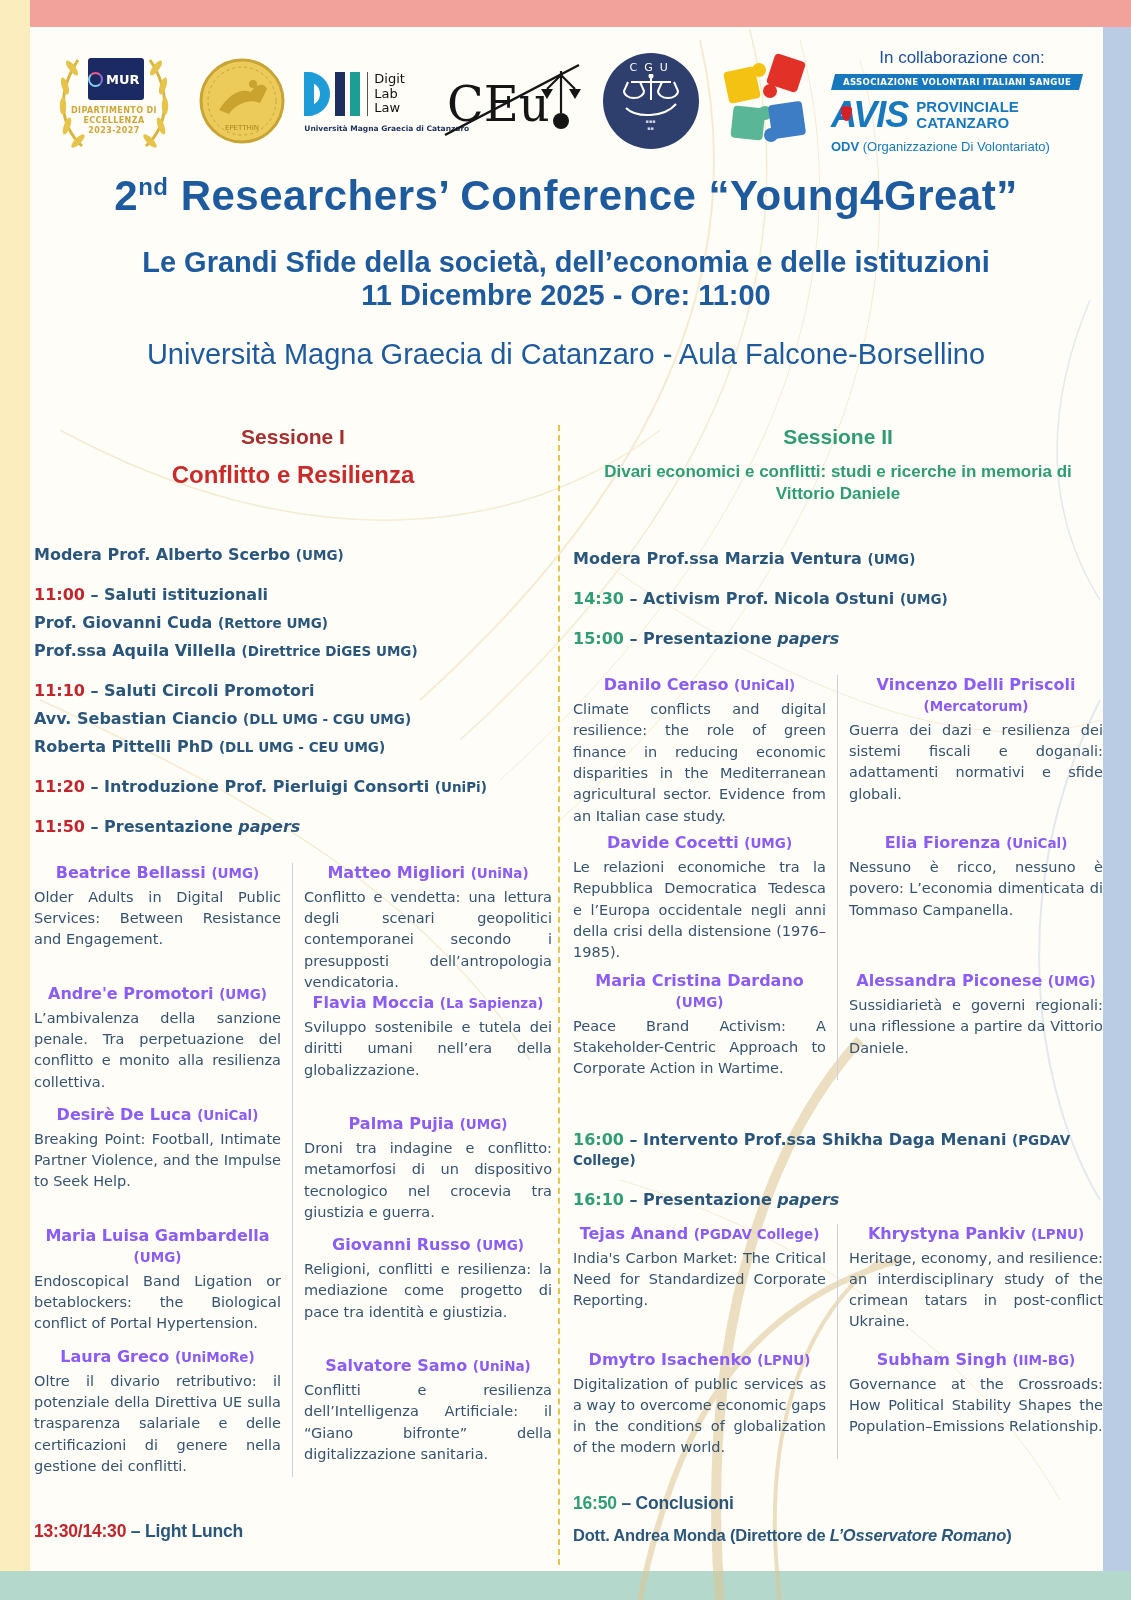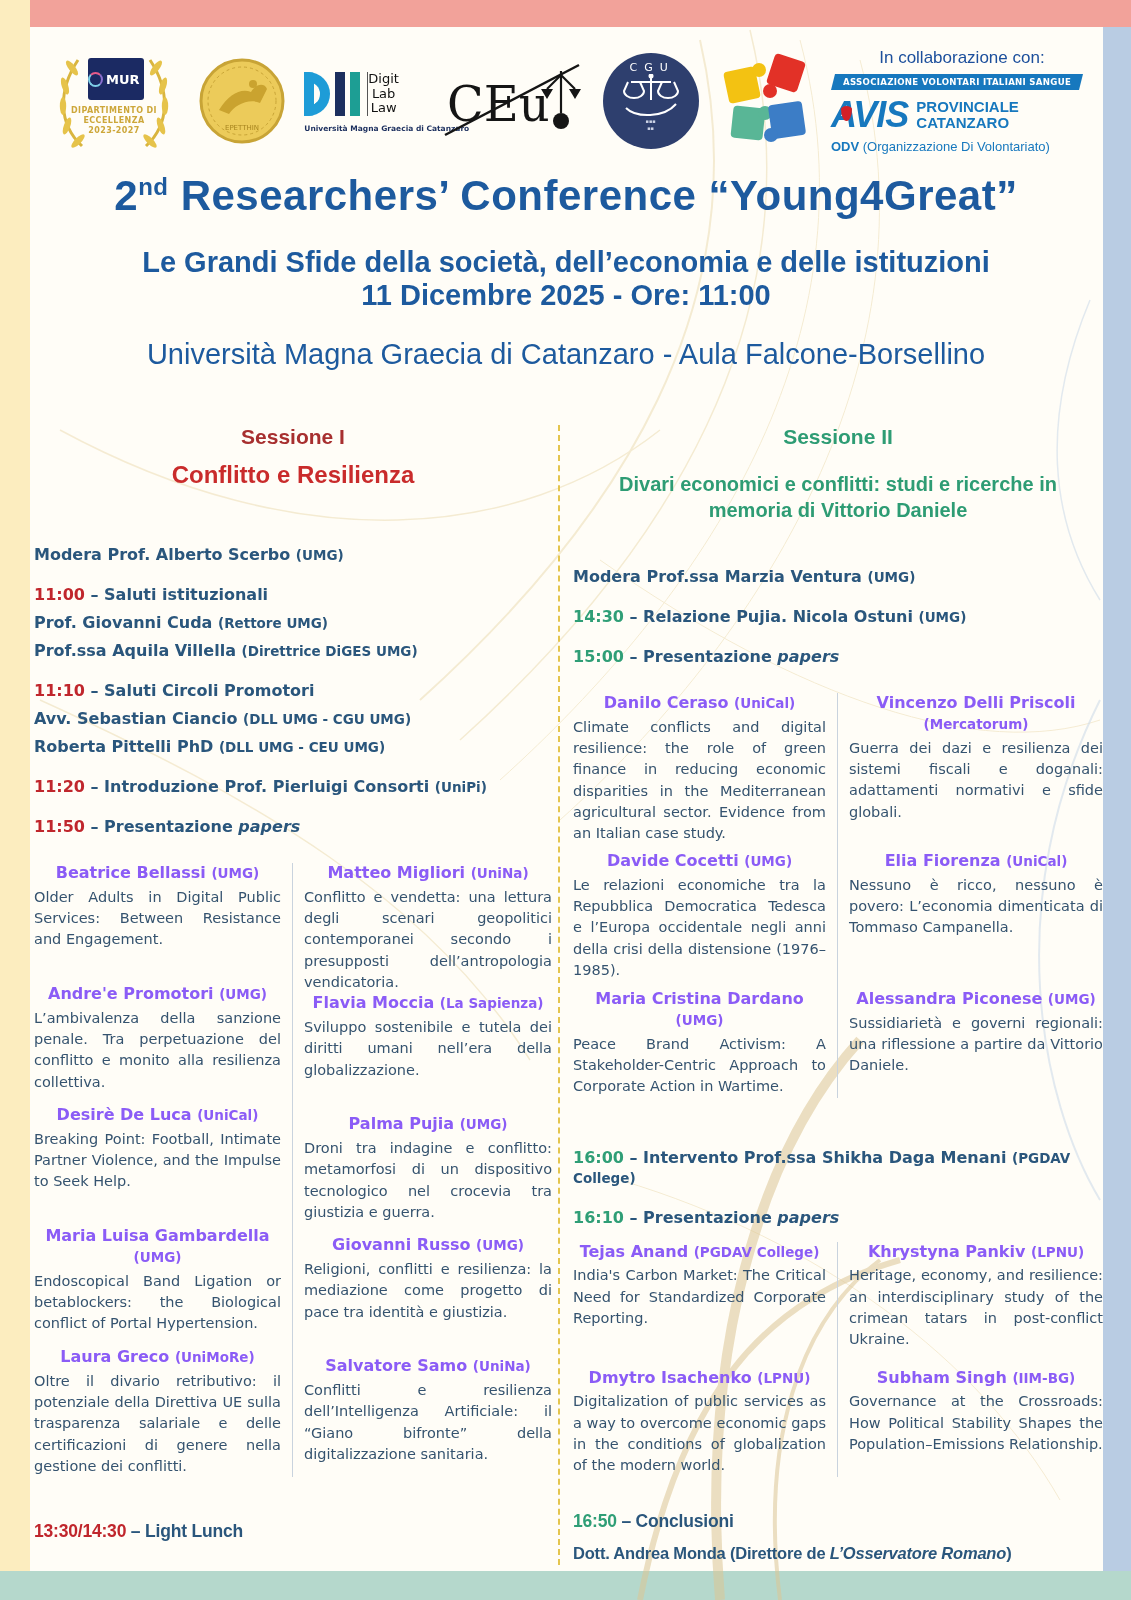--- a/index.html
+++ b/index.html
@@ -41,7 +41,7 @@
   .dll-bar{width:10px;height:44px;display:inline-block;}
   .dll-bar.navy{background:#1c2f5e;}
   .dll-bar.teal{background:#1d9e94;}
-  .dll-words{border-left:1.5px solid #555;margin-left:2px;text-align:center;}
+  .dll-words{border-left:1.5px solid #555;padding-left:6px;margin-left:2px;}
   .dll-words i{display:block;font-style:normal;color:#111;font-size:13px;line-height:1.15;font-weight:500;}
   .dll-sub{margin-top:5px;font-size:7.5px;font-weight:bold;color:#1c2f5e;white-space:nowrap;}
 

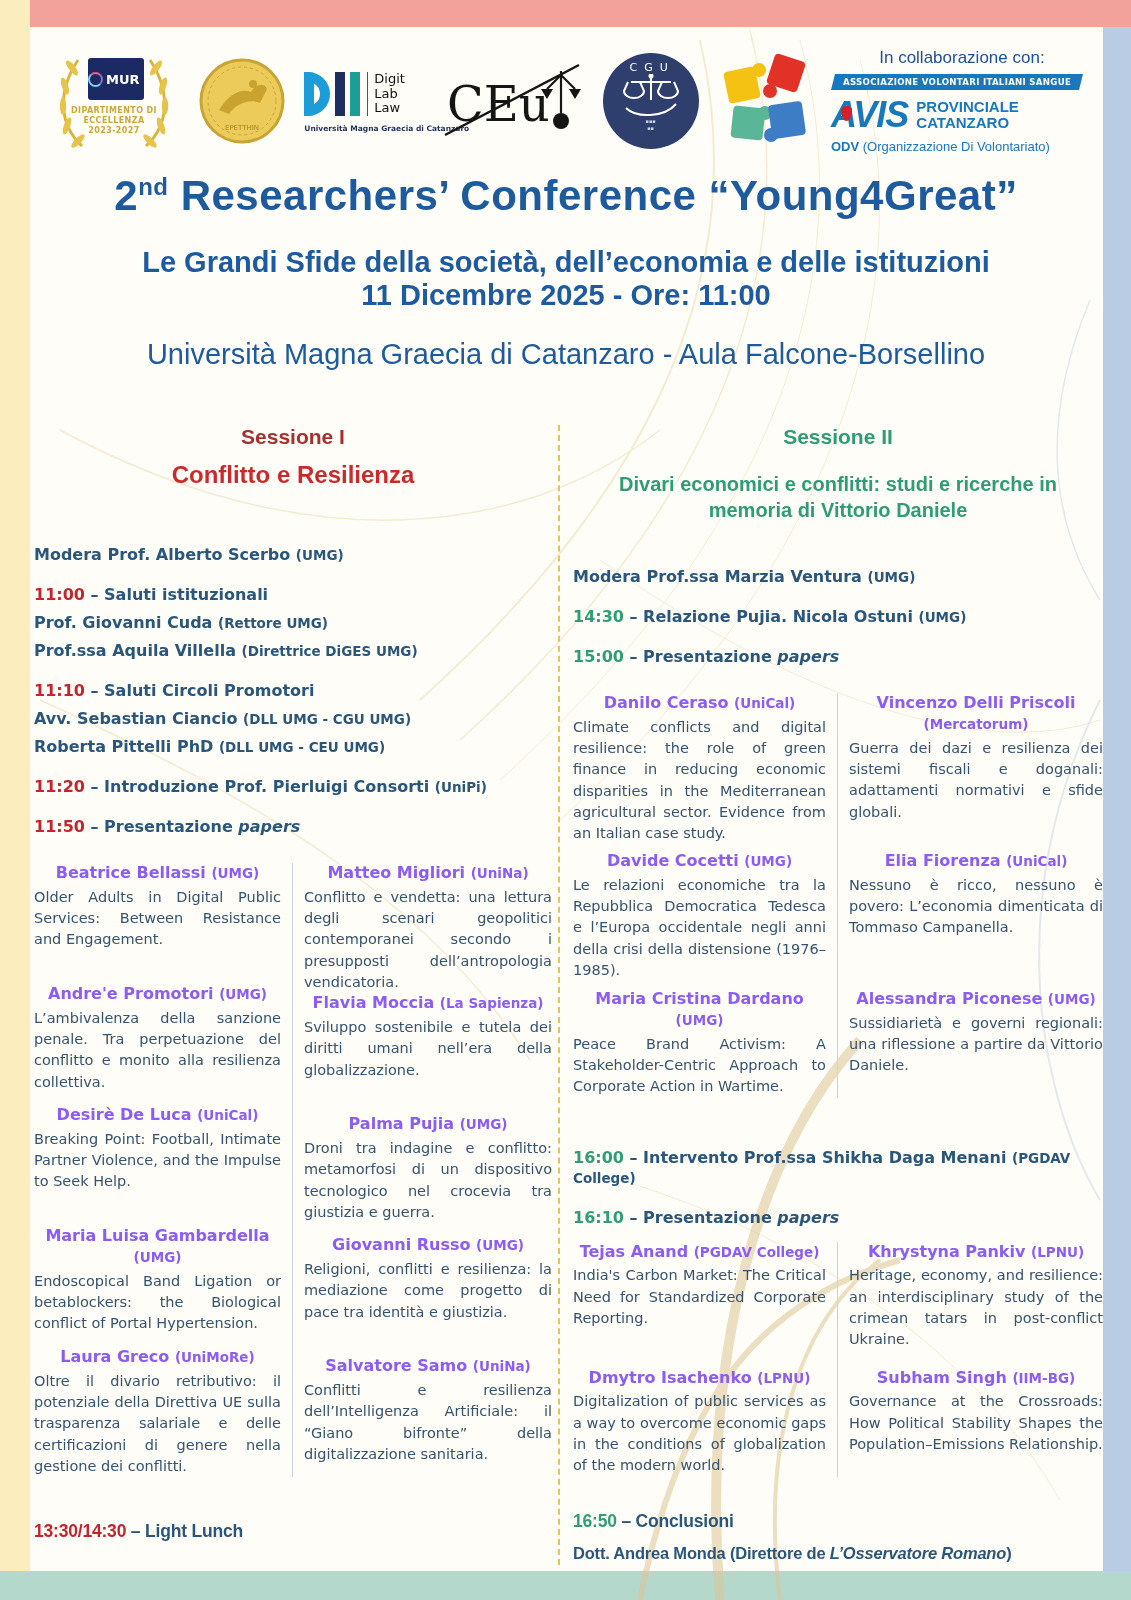--- a/index.html
+++ b/index.html
@@ -94,7 +94,7 @@
   .col-a .sh1{color:#a72f2f;font-size:21px;}
   .col-a .sh2{color:#c92b2b;font-size:24px;margin-top:12px;}
   .col-b .sh1{color:#2e9c74;font-size:21px;}
-  .col-b .sh2{color:#2e9c74;font-size:20px;margin-top:22px;line-height:1.3;padding:0 20px;}
+  .col-b .sh2{color:#2e9c74;font-size:17px;margin-top:12px;line-height:1.3;padding:0 20px;}
 
   .intro{margin-top:56px;font-weight:bold;color:#2a567c;font-size:16px;}
   .col-b .intro{margin-top:44px;}

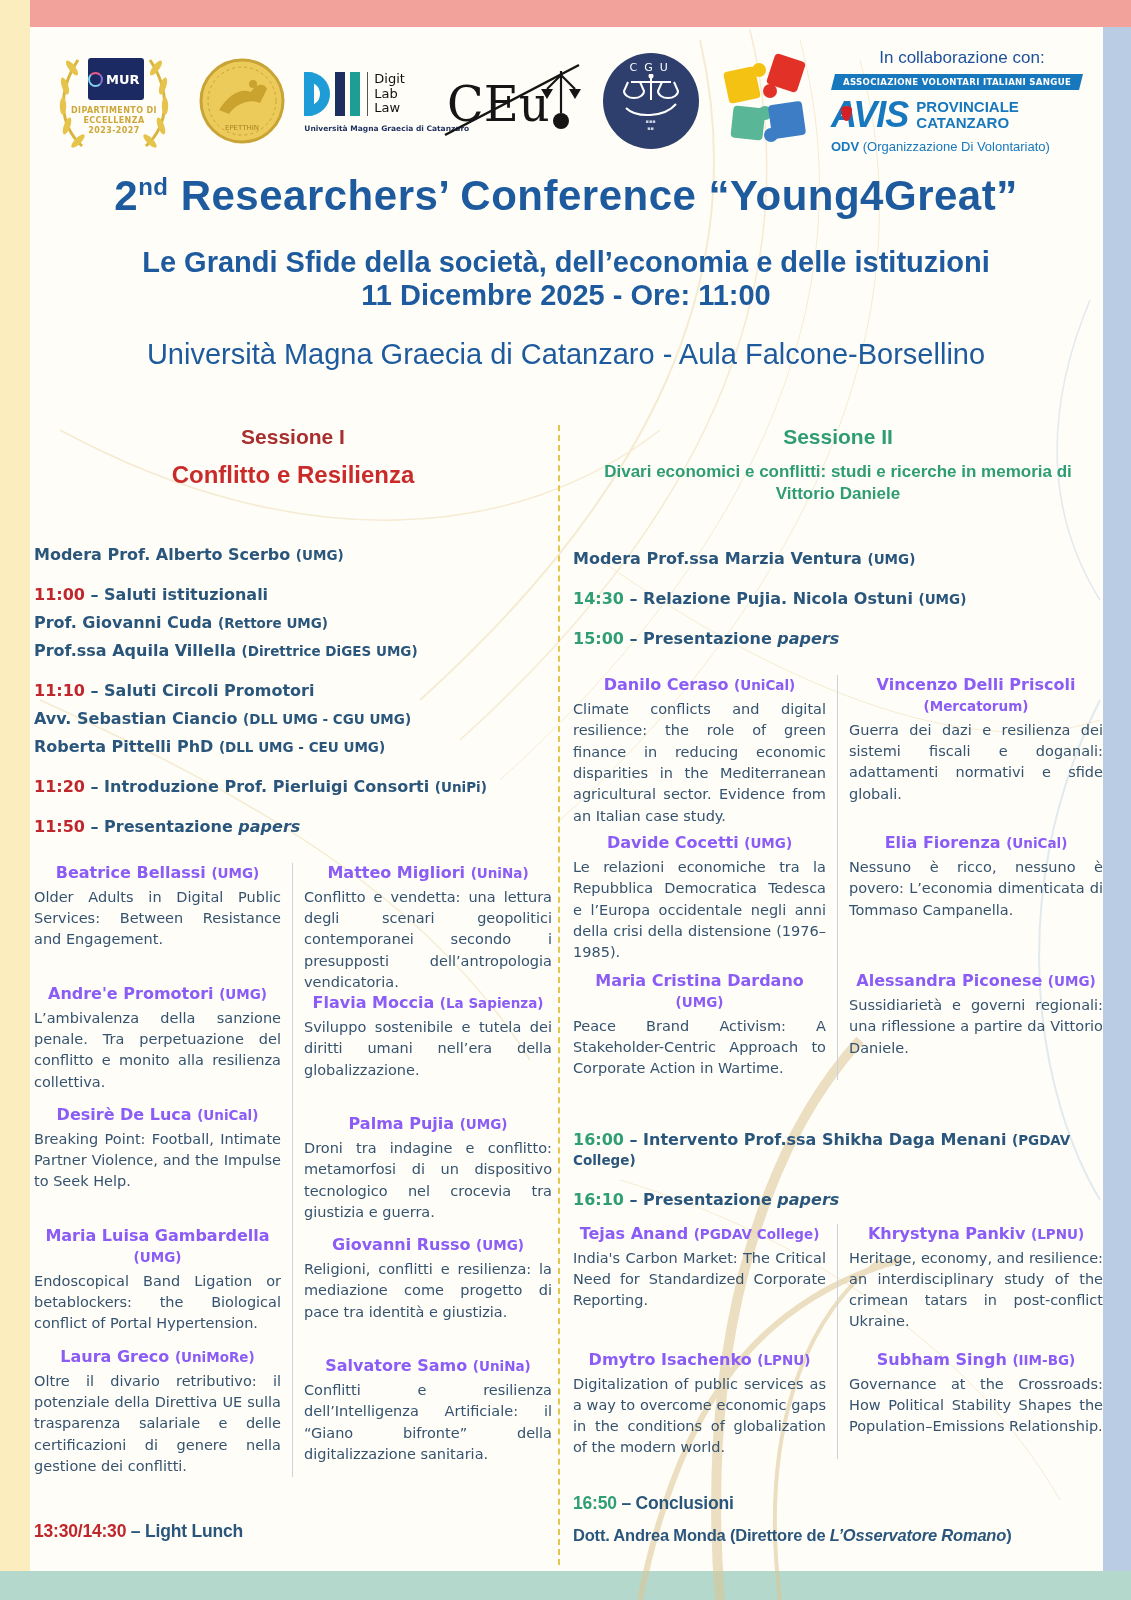--- a/index.html
+++ b/index.html
@@ -373,7 +373,7 @@
 
       <div class="intro">
         <div class="line"><span class="time"></span><span>Modera Prof.ssa Marzia Ventura </span><span class="aff">(UMG)</span></div>
-        <div class="line gap"><span class="time">14:30</span><span> – Relazione Pujia. Nicola Ostuni </span><span class="aff">(UMG)</span></div>
+        <div class="line gap"><span class="time">14:30</span><span> – Activism Prof. Nicola Ostuni </span><span class="aff">(UMG)</span></div>
         <div class="line gap"><span class="time">15:00</span><span> – Presentazione </span><span class="it">papers</span></div>
       </div>
 

